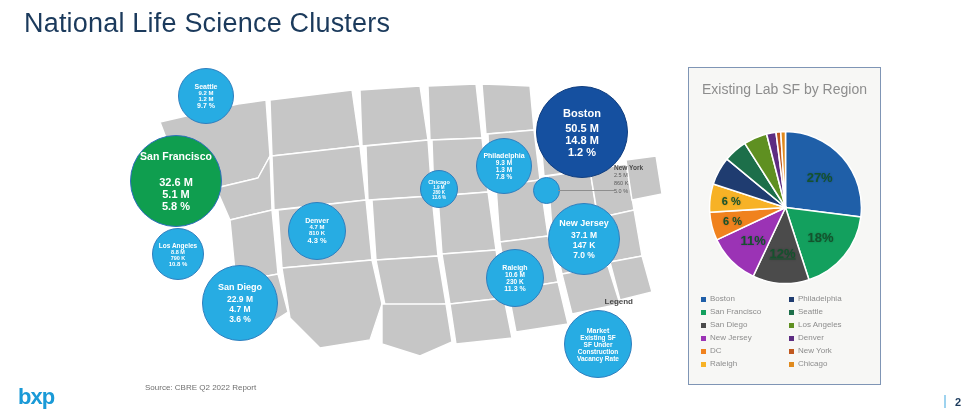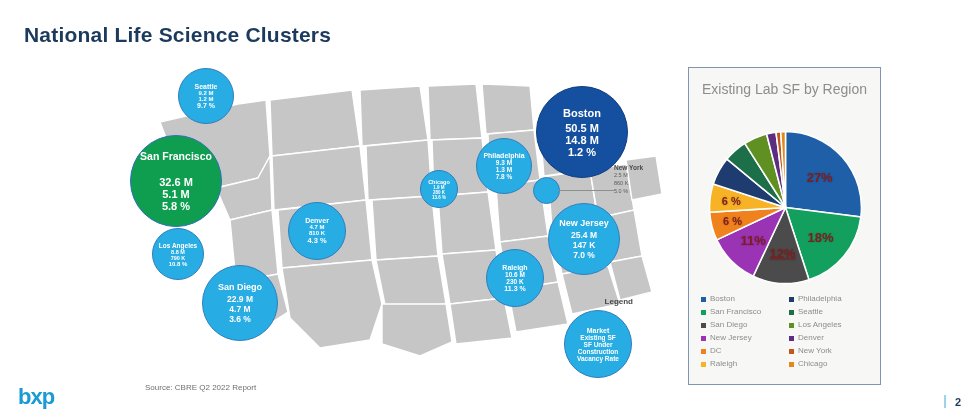--- a/index.html
+++ b/index.html
@@ -14,10 +14,10 @@
 
   
   .slide-title{
-    position:absolute;left:24px;top:18px;
-    font-size:21px;line-height:34px;
+    position:absolute;left:24px;top:6px;
+    font-size:27px;line-height:34px;
     color:#1b3a5c;letter-spacing:.2px;
-    font-weight:700;white-space:nowrap;
+    font-weight:400;white-space:nowrap;
   }
 
   

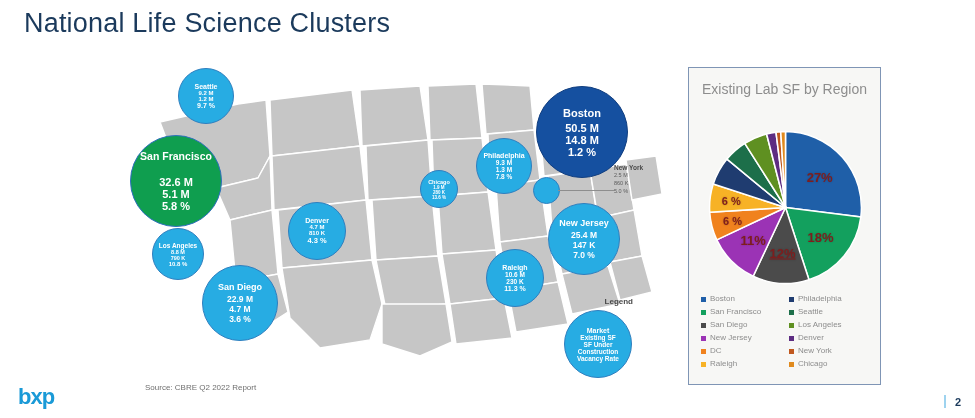--- a/index.html
+++ b/index.html
@@ -85,7 +85,7 @@
   .pl-item{display:flex;align-items:center;gap:4px;font-size:8px;color:#8d8d8d;line-height:12px;}
   .pl-sw{width:5px;height:5px;display:inline-block;flex:0 0 5px;}
   .pct{
-    position:absolute;color:#7f1d1d;font-weight:bold;font-size:13px;
+    position:absolute;color:#14532d;font-weight:bold;font-size:13px;
     text-shadow:0 0 2px rgba(0,0,0,.25);
   }
   .pct.sm{font-size:11px;}

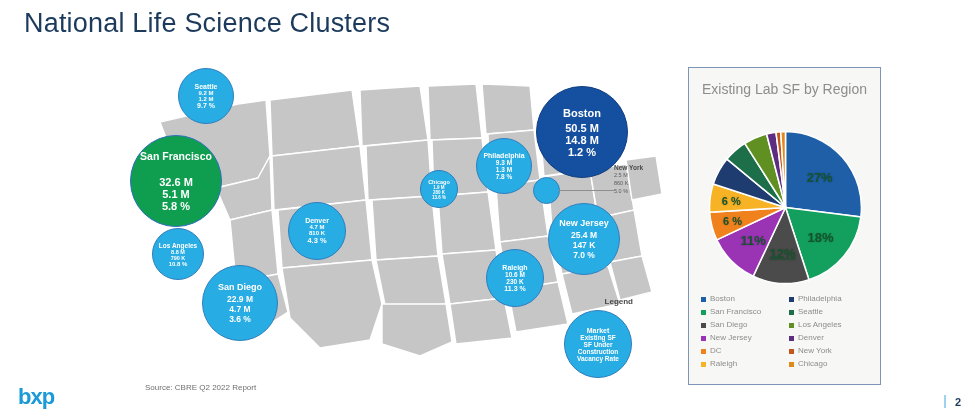--- a/index.html
+++ b/index.html
@@ -195,7 +195,7 @@
 
     <div class="bub cyan" style="left:428px;top:143px;width:72px;height:72px;">
       <div class="nm" style="font-size:9px;">New Jersey</div>
-      <div class="v" style="font-size:8.5px;margin-top:2px;">25.4 M</div>
+      <div class="v" style="font-size:8.5px;margin-top:2px;">37.1 M</div>
       <div class="v" style="font-size:8.5px;">147 K</div>
       <div class="v" style="font-size:8.5px;">7.0 %</div>
     </div>

